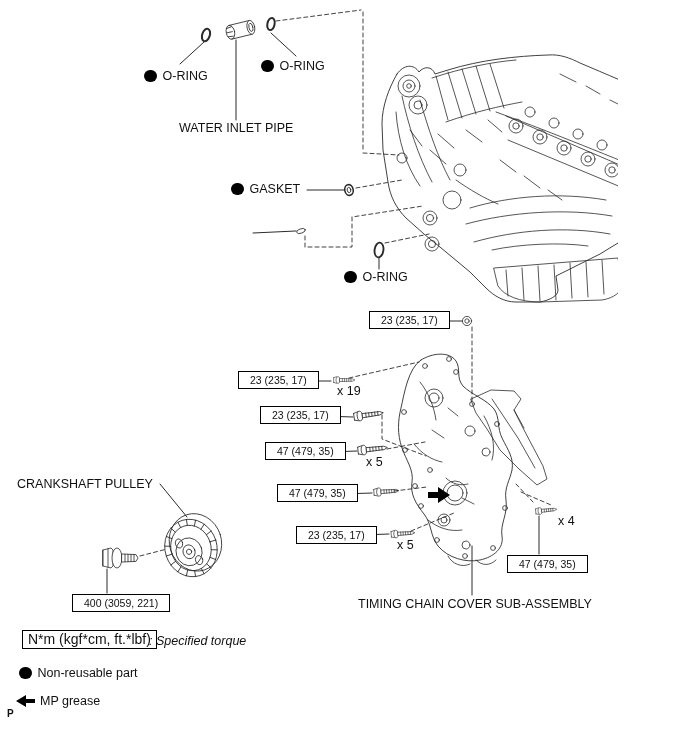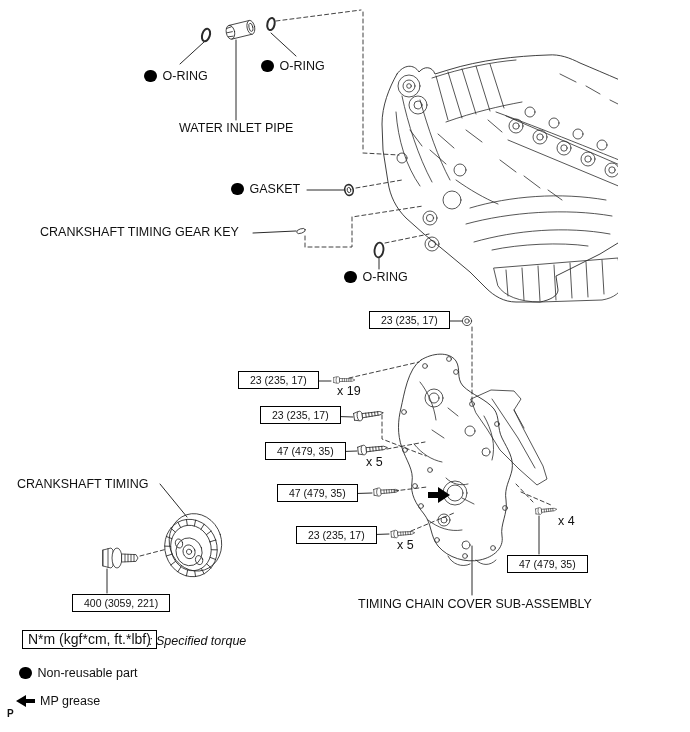--- a/index.html
+++ b/index.html
@@ -262,7 +262,6 @@
   <div class="lbl" style="left:231px;top:182px;">
     <span class="dot"></span><span>GASKET</span>
   </div>
-  <div class="lbl" style="left:40px;top:225px;">CRANKSHAFT TIMING GEAR KEY</div>
   <div class="lbl" style="left:344px;top:270px;">
     <span class="dot"></span><span>O-RING</span>
   </div>

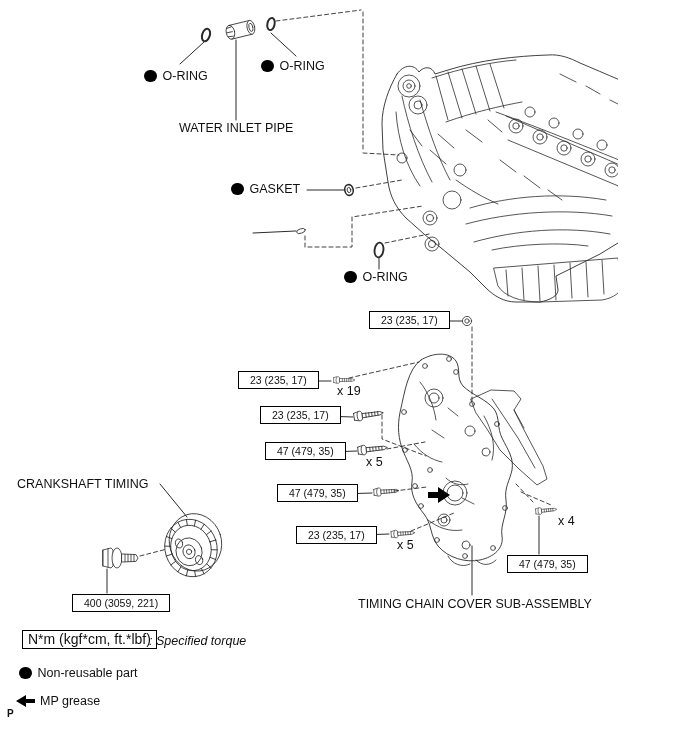--- a/index.html
+++ b/index.html
@@ -265,7 +265,7 @@
   <div class="lbl" style="left:344px;top:270px;">
     <span class="dot"></span><span>O-RING</span>
   </div>
-  <div class="lbl" style="left:17px;top:477px;">CRANKSHAFT TIMING</div>
+  <div class="lbl" style="left:17px;top:477px;">CRANKSHAFT PULLEY</div>
   <div class="lbl" style="left:358px;top:597px;">TIMING CHAIN COVER SUB-ASSEMBLY</div>
 
   <div class="tbox" style="left:369px;top:311px;">23 (235, 17)</div>

